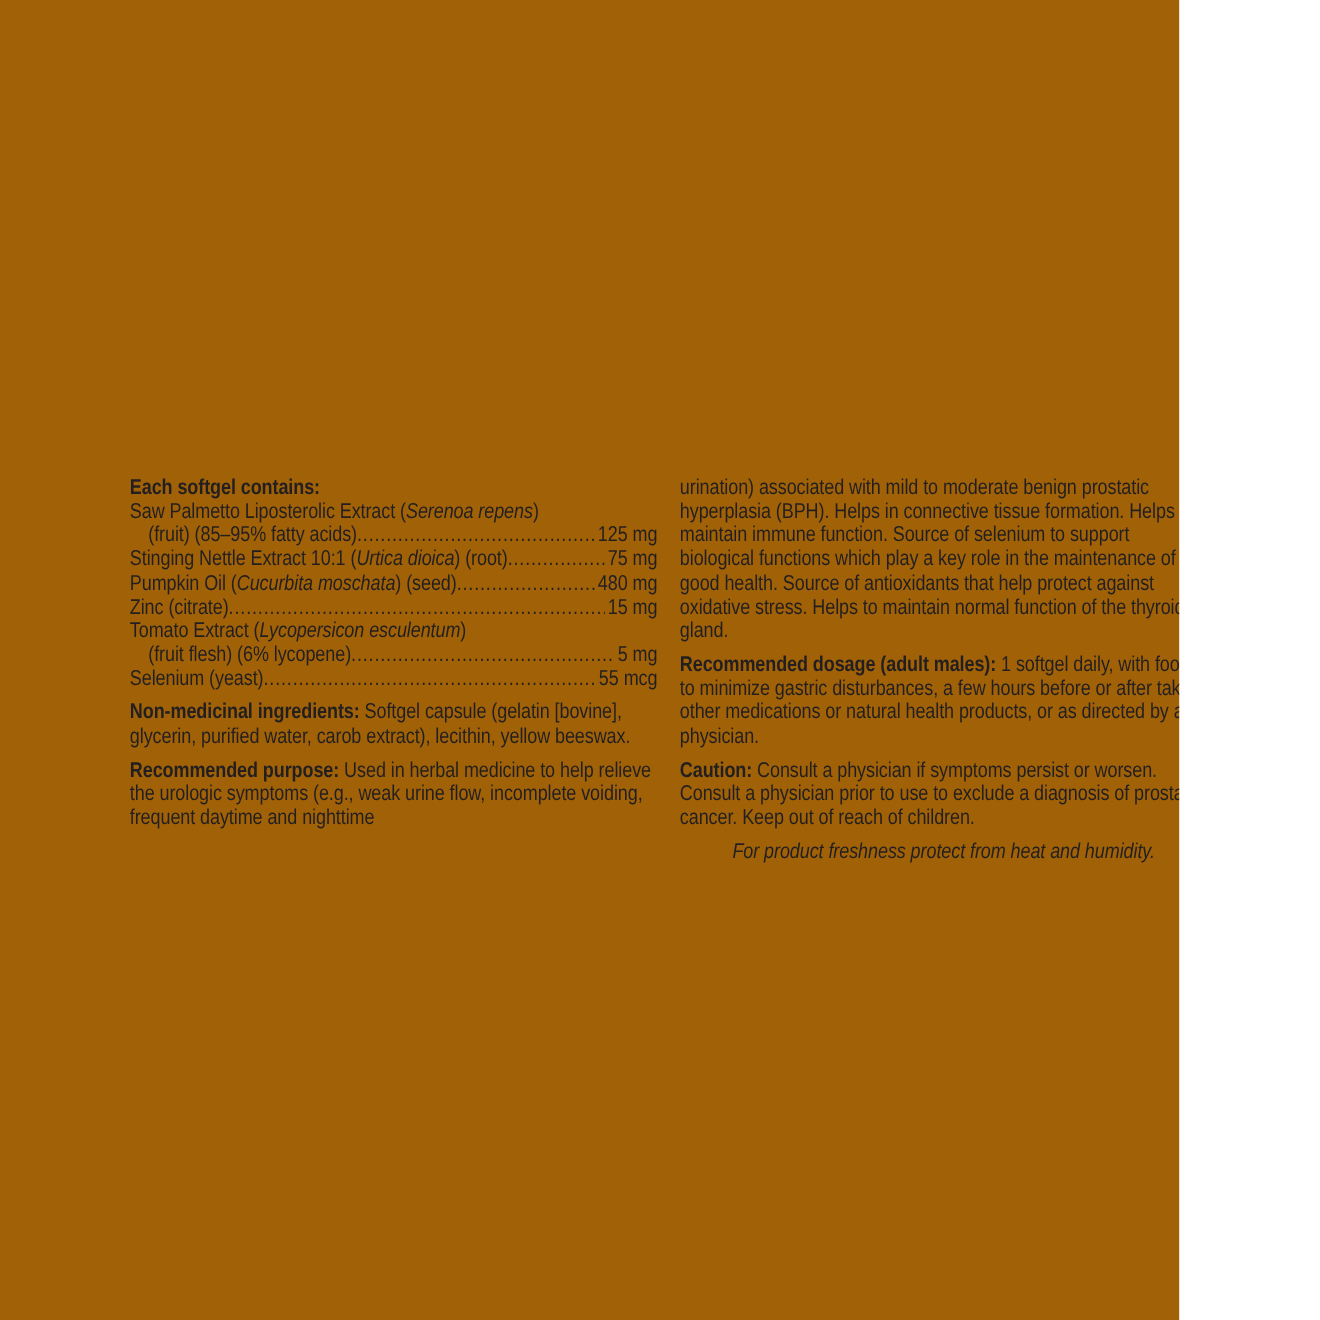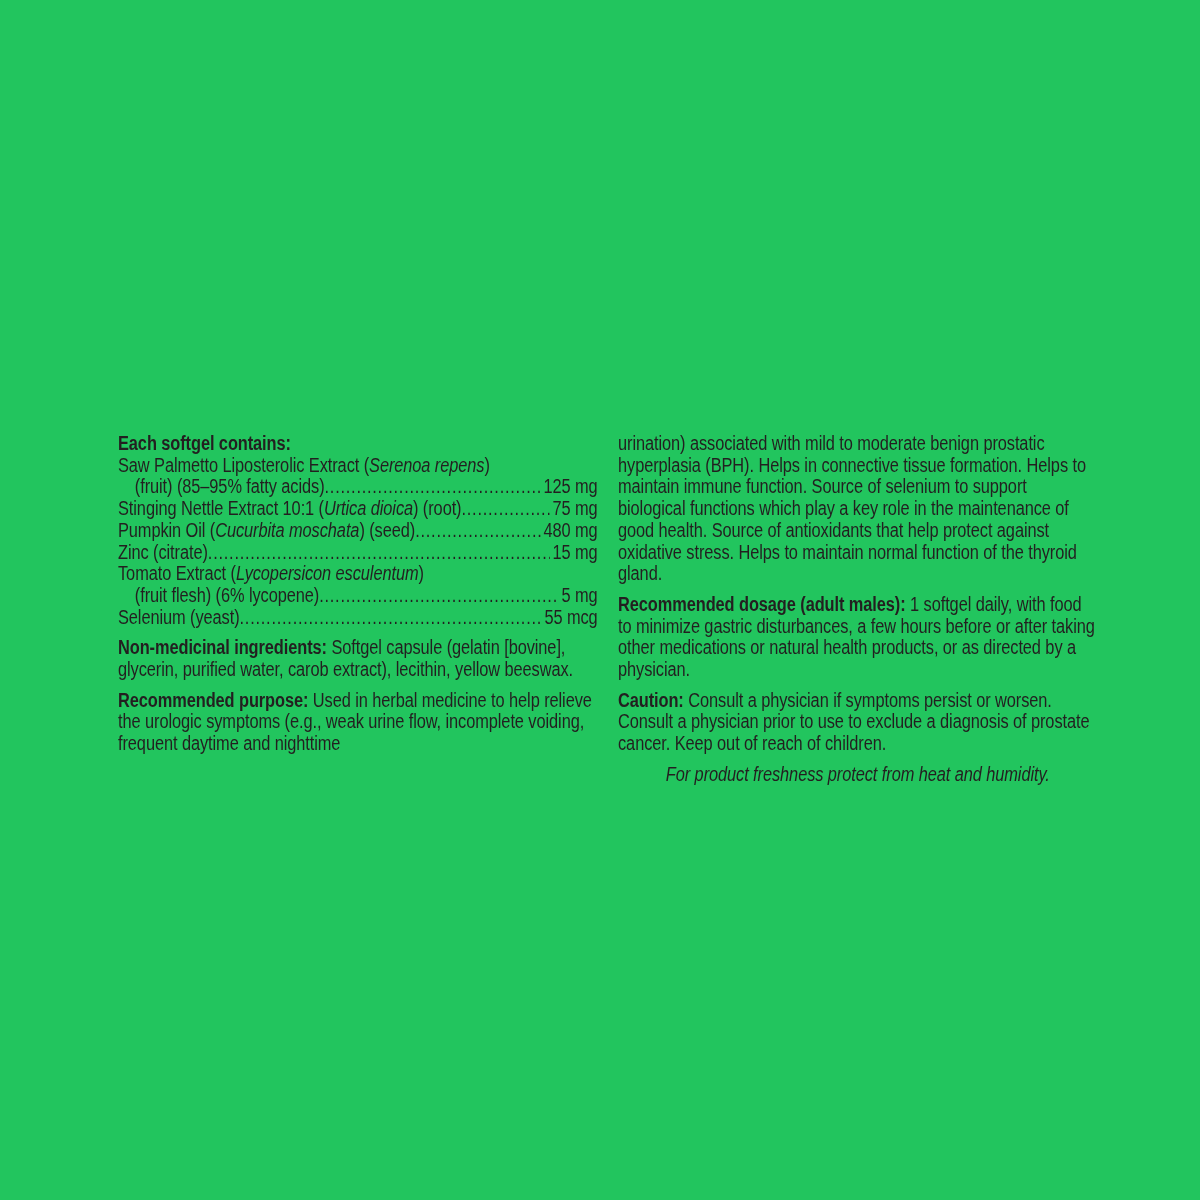--- a/index.html
+++ b/index.html
@@ -12,9 +12,9 @@
   }
   .page {
     position: relative;
-    width: 1200px;
+    width: 1072px;
     height: 1200px;
-    background: #22c55e;
+    background: #a16207;
     overflow: hidden;
   }
   .label-block {

